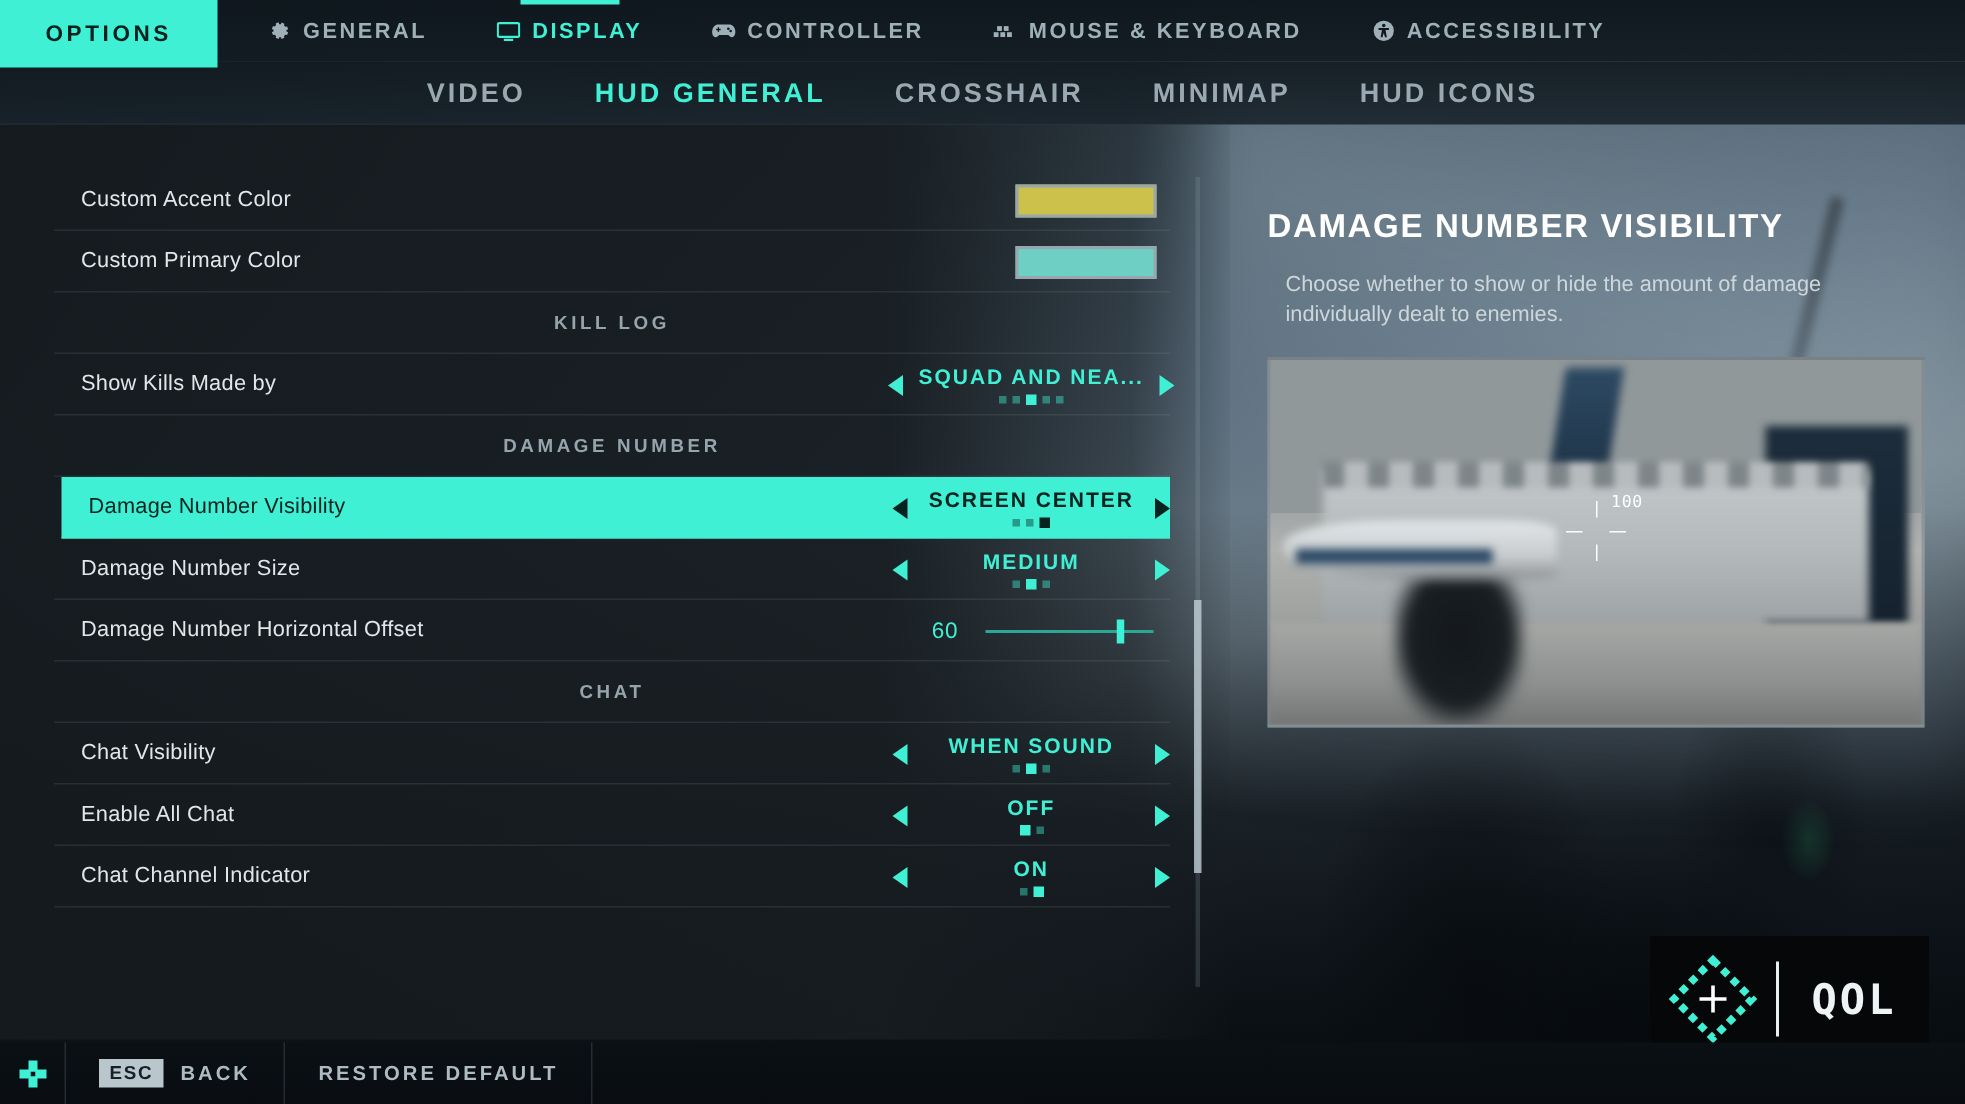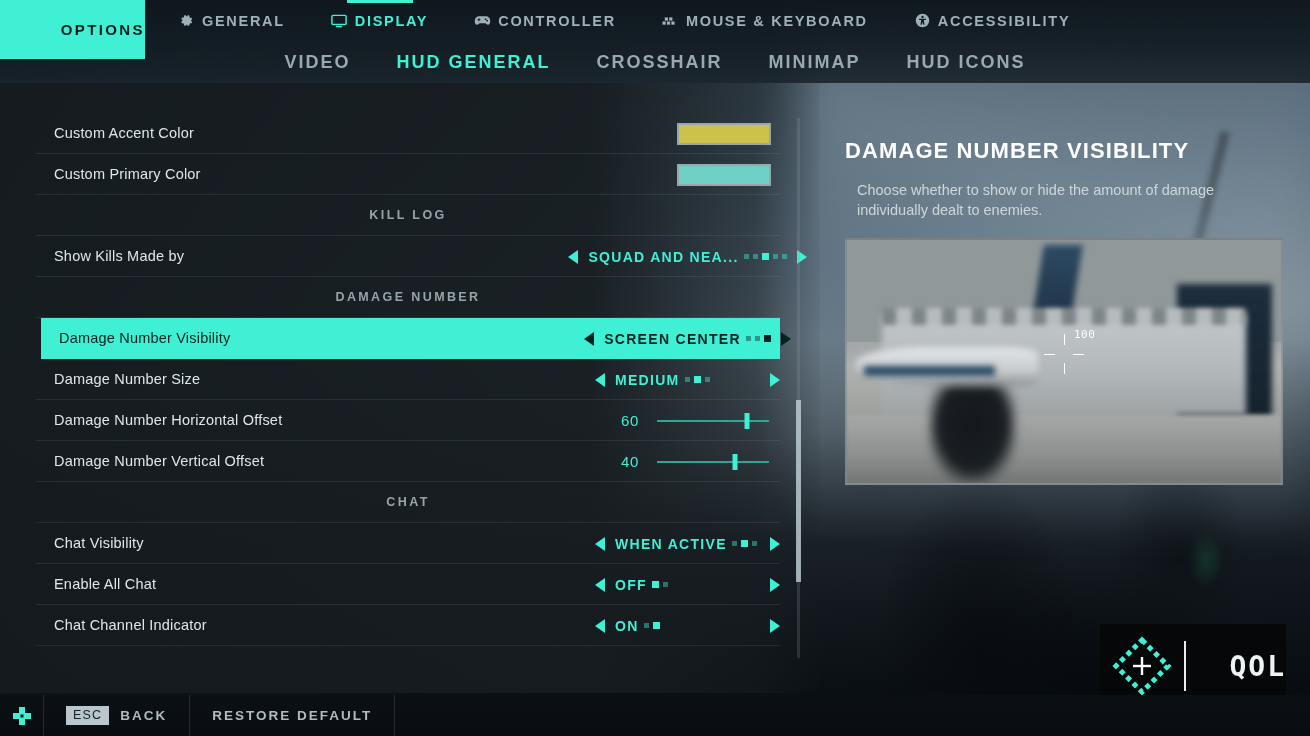--- a/index.html
+++ b/index.html
@@ -53,10 +53,10 @@
     z-index: 40;
   }
   .options-tab {
-    width: 145px; height: 59px;
+    width: 145px; height: 45px;
     background: #3ff0d4;
     color: #06211e;
-    display: flex; align-items: center; justify-content: flex-end;
+    display: flex; align-items: center; justify-content: center;
     font-size: 15px; font-weight: bold; letter-spacing: 2.4px;
   }
   .topnav-items { display: flex; align-items: flex-end; gap: 16px; padding-left: 18px; }

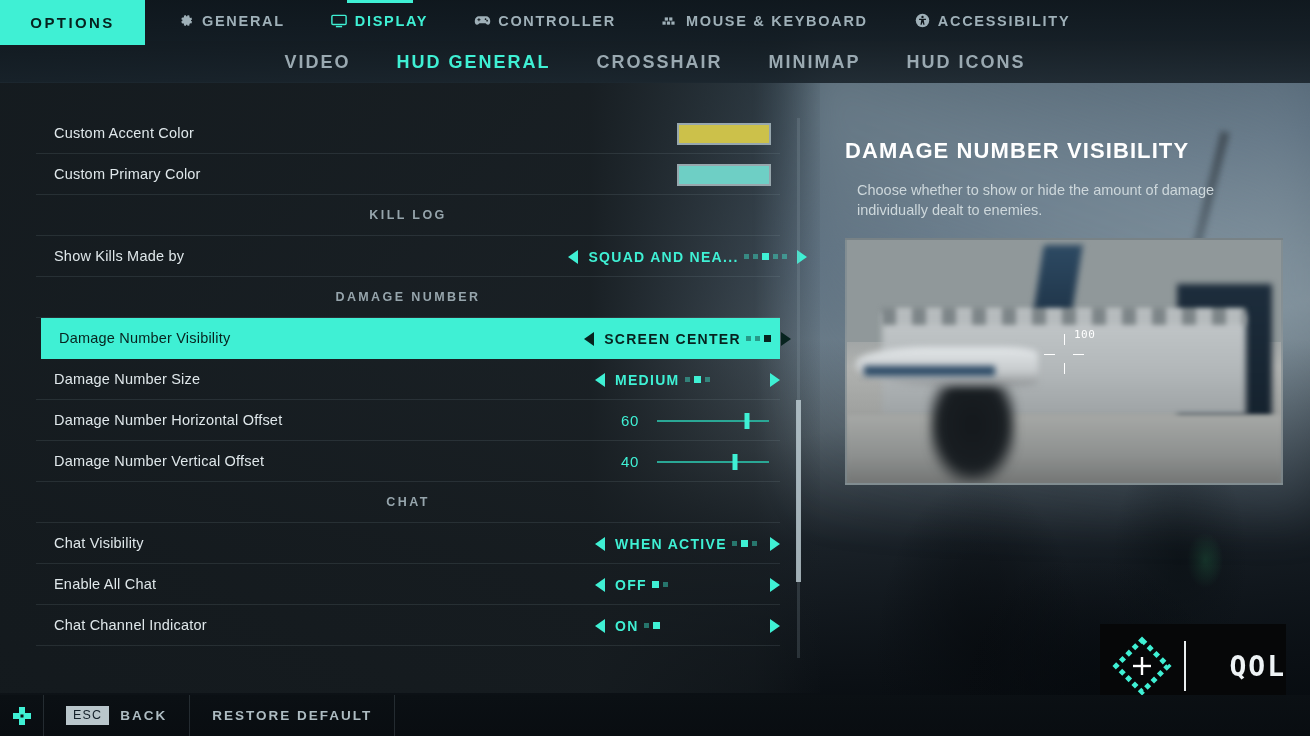--- a/index.html
+++ b/index.html
@@ -142,7 +142,7 @@
   .row.selected .stepper .arrow.left { border-right-color: #07231f; }
   .row.selected .stepper .arrow.right { border-left-color: #07231f; }
   .stepper .valuewrap {
-    flex: 1 1 auto; display: flex; flex-direction: row; align-items: center; gap: 5px;
+    flex: 1 1 auto; display: flex; flex-direction: column; align-items: center; gap: 5px;
   }
   .stepper .value {
     color: #3ff0d4; font-size: 14px; font-weight: bold; letter-spacing: 1.3px;

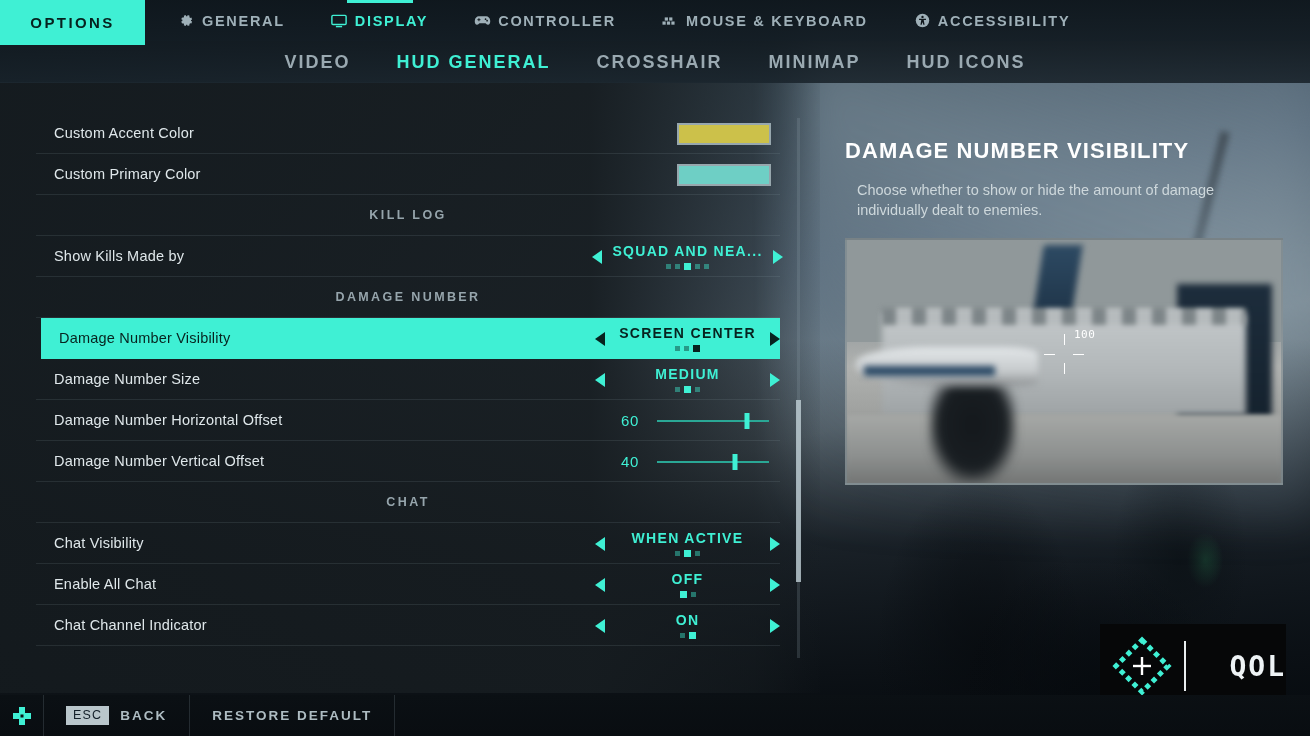--- a/index.html
+++ b/index.html
@@ -453,17 +453,6 @@
               <div class="num">60</div>
               <div class="track">
                 <div class="thumb" style="left: 80%;"></div>
-              </div>
-            </div>
-          </div>
-        </div>
-        <div class="row">
-          <div class="label">Damage Number Vertical Offset</div>
-          <div class="ctrl">
-            <div class="sliderctrl">
-              <div class="num">40</div>
-              <div class="track">
-                <div class="thumb" style="left: 70%;"></div>
               </div>
             </div>
           </div>

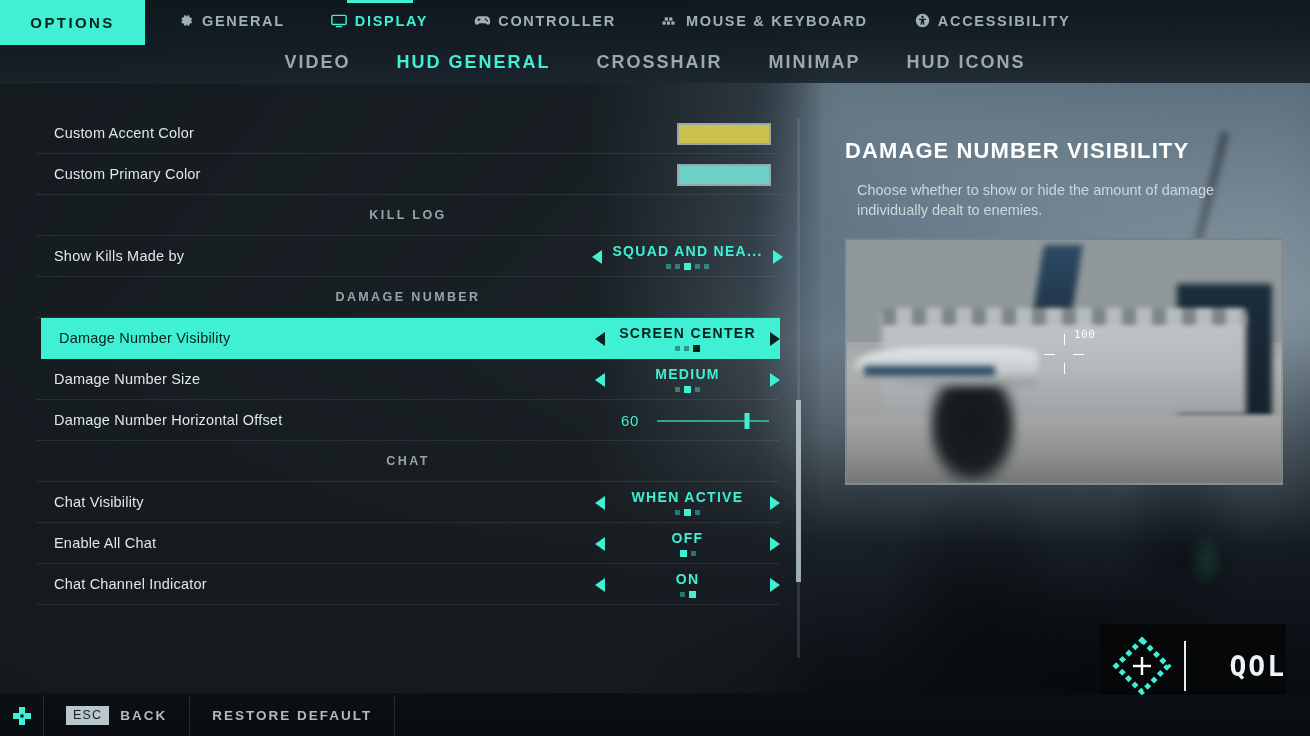--- a/index.html
+++ b/index.html
@@ -466,7 +466,7 @@
             <div class="stepper">
               <div class="arrow left"></div>
               <div class="valuewrap">
-                <div class="value">WHEN ACTIVE</div>
+                <div class="value">WHEN SOUND</div>
                 <div class="dots">
                   <i class=""></i>
                   <i class="on"></i>

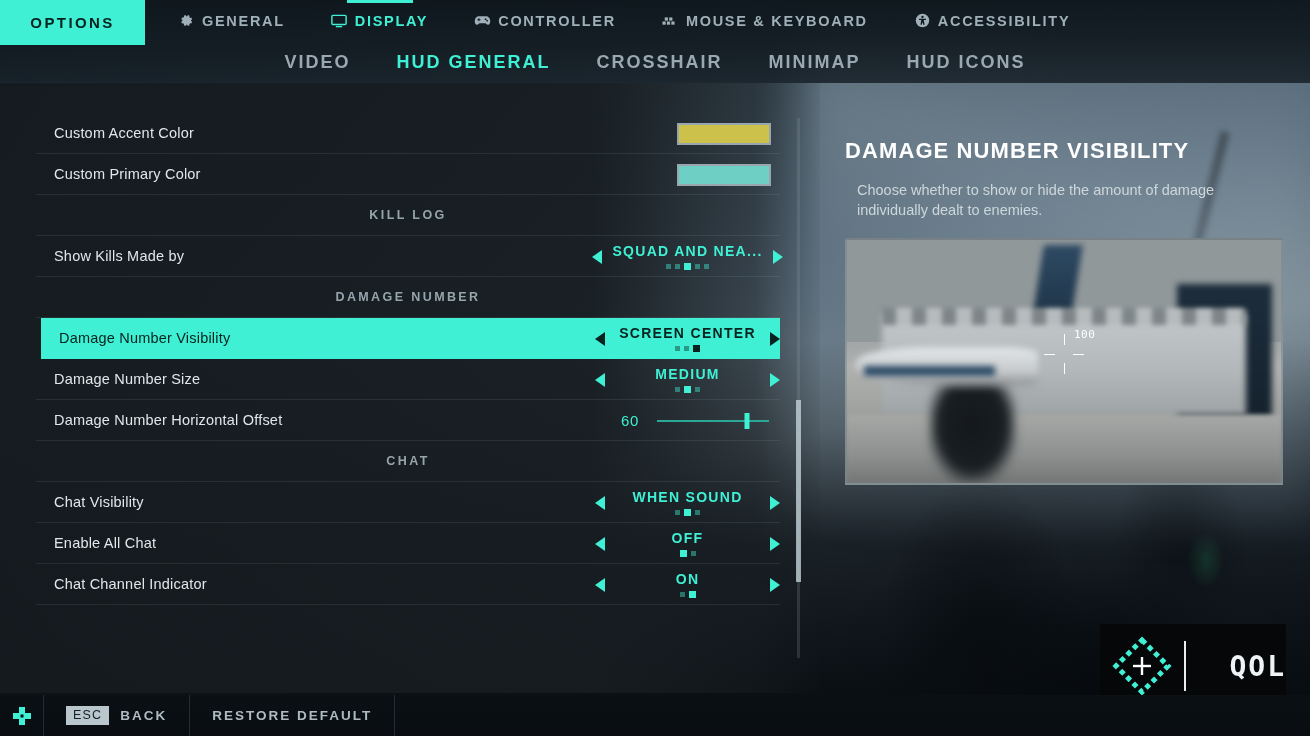--- a/index.html
+++ b/index.html
@@ -266,7 +266,7 @@
   .qol .mark { width: 84px; display: flex; align-items: center; justify-content: center; }
   .qol .divider { width: 2px; height: 50px; background: #e9eef0; }
   .qol .word {
-    flex: 1; text-align: right; color: #eef3f5; font-size: 28px;
+    flex: 1; text-align: center; color: #eef3f5; font-size: 28px;
     font-weight: bold; letter-spacing: 2px; font-family: "DejaVu Sans Mono", monospace;
   }
 

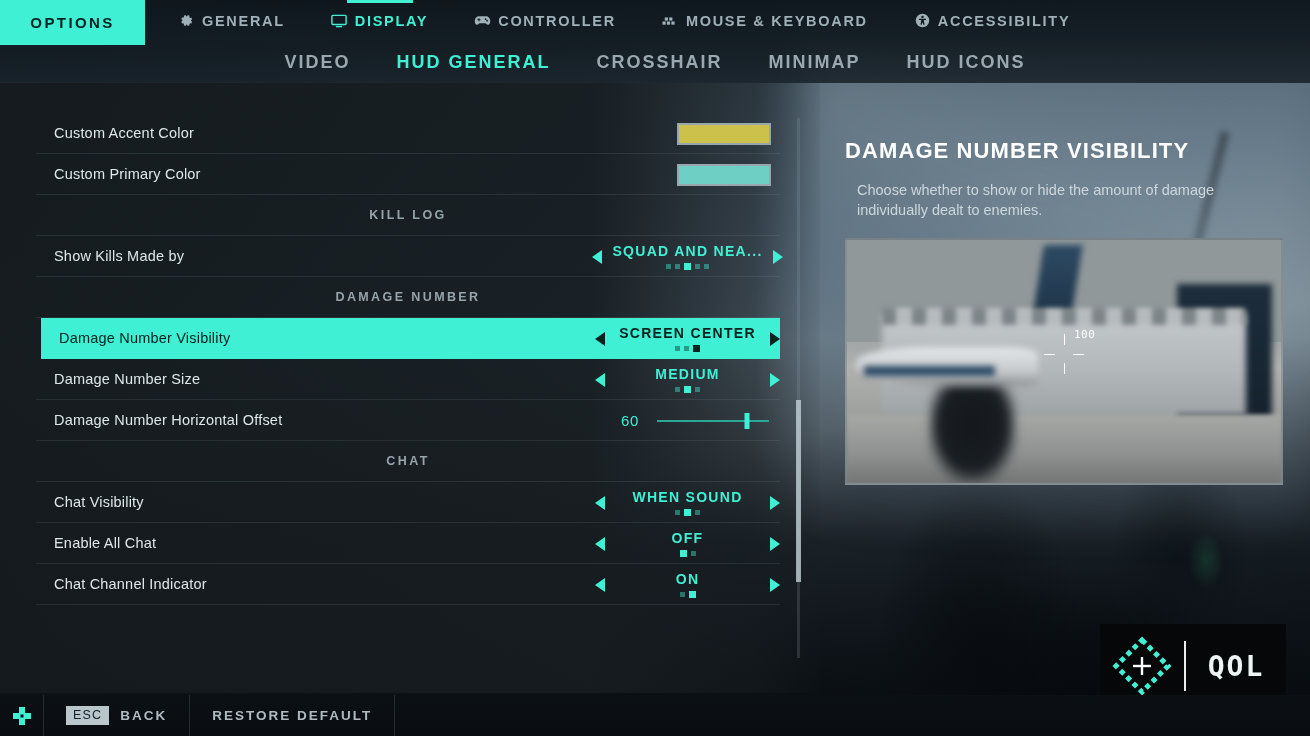--- a/index.html
+++ b/index.html
@@ -284,7 +284,7 @@
   .bb-dpad { width: 44px; padding: 0; }
   .bb-key {
     background: #b9c6cb; color: #14202a;
-    font-size: 12.5px; font-weight: normal; letter-spacing: 1.2px;
+    font-size: 12.5px; font-weight: bold; letter-spacing: 1.2px;
     padding: 2px 7px 3px;
   }
   .bb-text {

